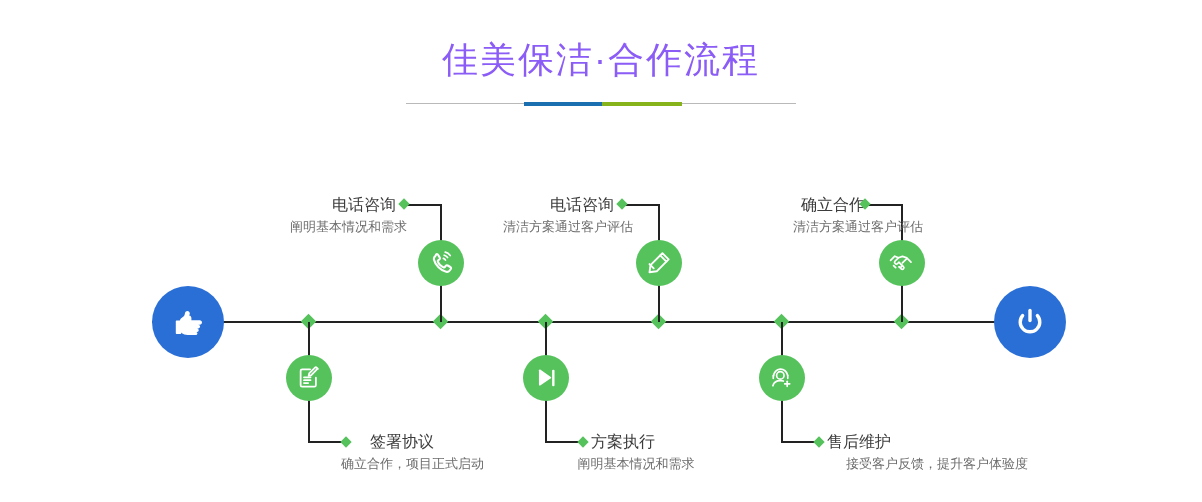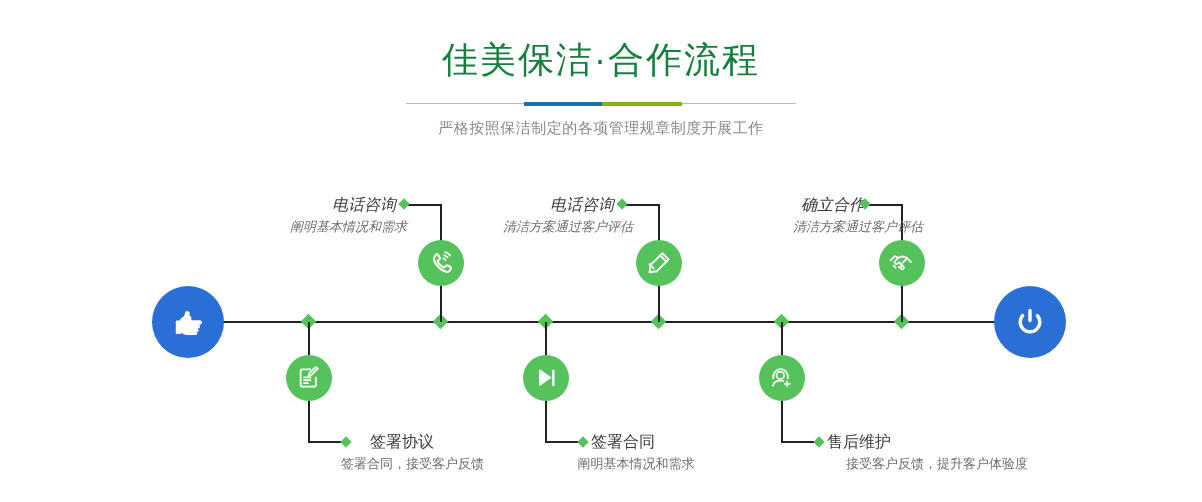--- a/index.html
+++ b/index.html
@@ -26,7 +26,7 @@
   }
   .title {
     font-size: 36px;
-    color: #15803d;
+    color: #8b5cf6;
     letter-spacing: 2px;
     line-height: 1;
     padding-top: 42px;

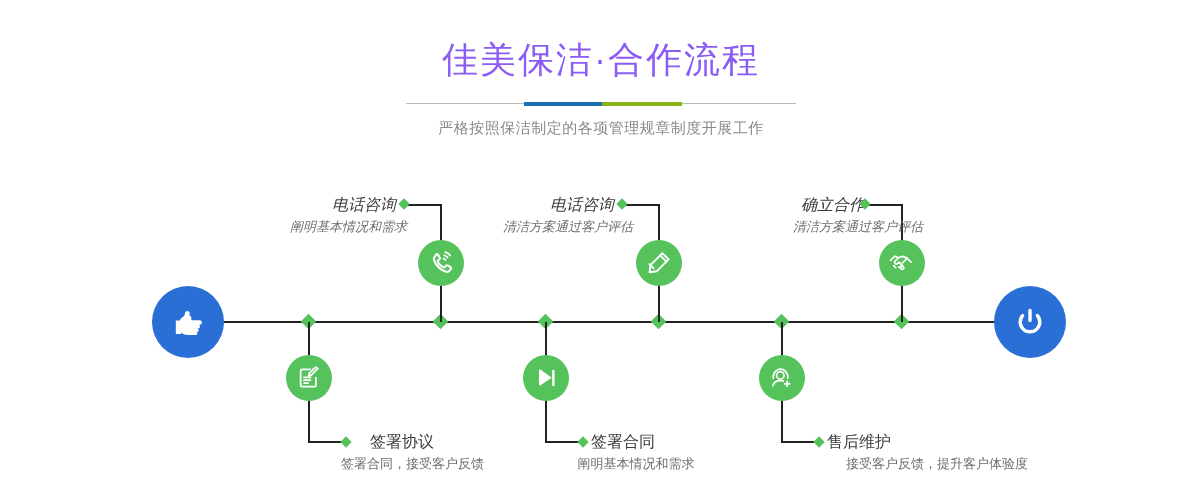--- a/index.html
+++ b/index.html
@@ -144,7 +144,6 @@
       <div class="seg-blue" style="background:#1a6fb0"></div>
       <div class="seg-green" style="background:#86b31a"></div>
     </div>
-    <div class="subtitle">严格按照保洁制定的各项管理规章制度开展工作</div>
   </div>
 
   <div class="axis"></div>

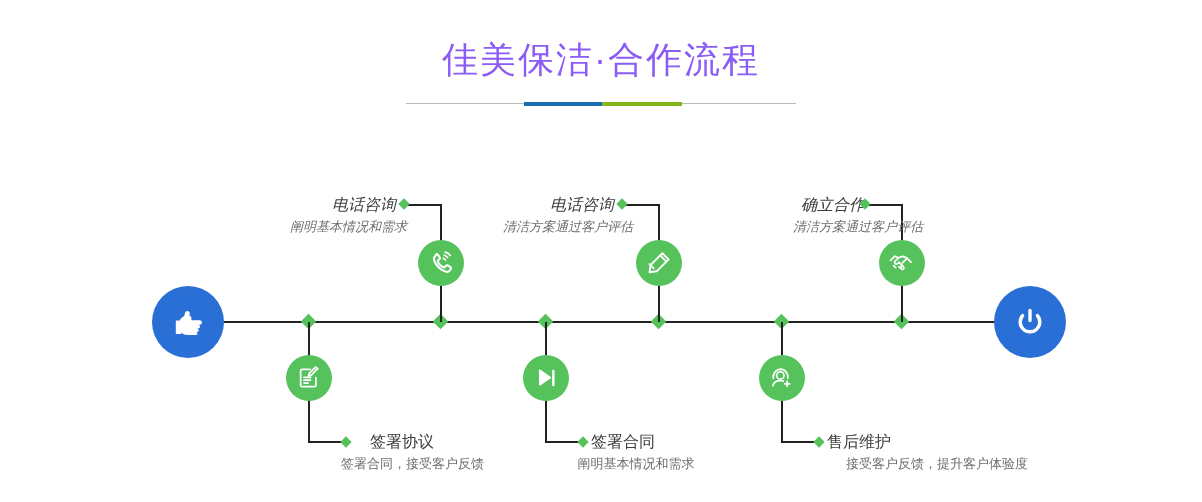--- a/index.html
+++ b/index.html
@@ -130,7 +130,7 @@
     line-height: 1;
     margin-left: 11px;
   }
-  .ta-right { text-align: left; transform: translateX(-100%); font-style: italic; }
+  .ta-right { text-align: left; transform: translateX(-100%); }
 </style>
 </head>
 <body>

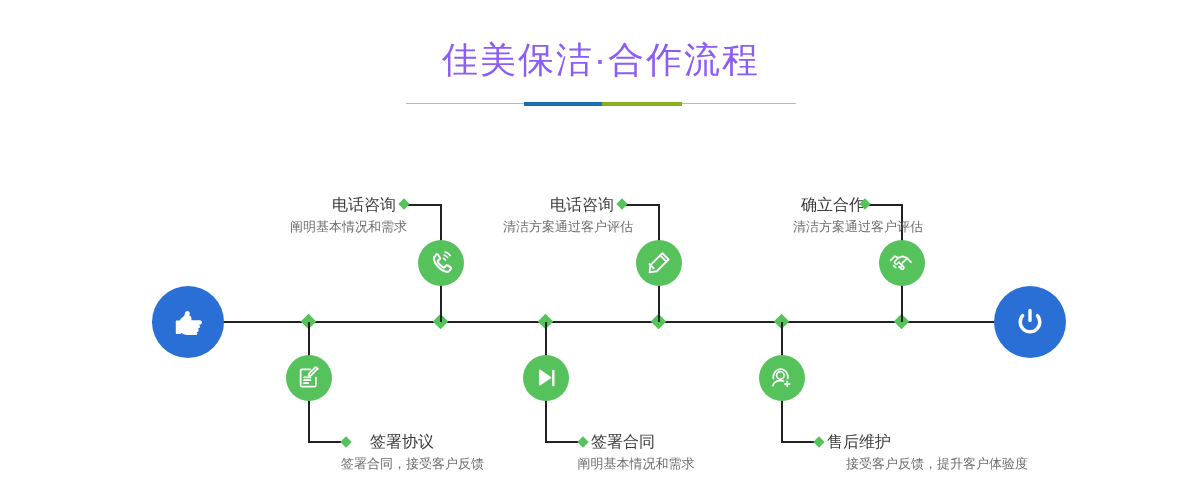--- a/index.html
+++ b/index.html
@@ -252,7 +252,7 @@
   <div class="vline" style="left:545px; top:322px; height:120px;"></div>
   <div class="hline" style="left:545px; top:441px; width:36px;"></div>
   <div class="lbl-diamond" style="left:579px; top:438px; background:#56c25c;"></div>
-  <div class="node-title" style="left:591px; top:434px;">签署合同</div>
+  <div class="node-title" style="left:591px; top:434px;">方案执行</div>
   <div class="node-desc" style="left:625px; top:457px; transform:translateX(-50%);">阐明基本情况和需求</div>
   <div class="node-circle" style="left:523px; top:355px; background:#56c25c;">
     <span>

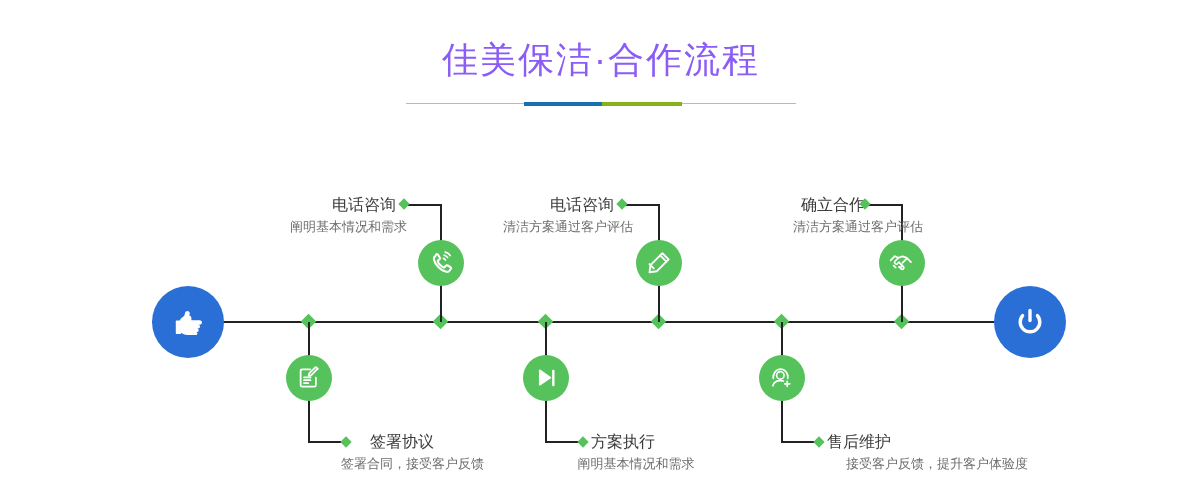--- a/index.html
+++ b/index.html
@@ -234,7 +234,7 @@
   <div class="hline" style="left:308px; top:441px; width:36px;"></div>
   <div class="lbl-diamond" style="left:342px; top:438px; background:#56c25c;"></div>
   <div class="node-title" style="left:354px; top:434px;margin-left:16px;">签署协议</div>
-  <div class="node-desc" style="left:330px; top:457px;">签署合同，接受客户反馈</div>
+  <div class="node-desc" style="left:330px; top:457px;">确立合作，项目正式启动</div>
   <div class="node-circle" style="left:286px; top:355px; background:#56c25c;">
     <span>
       <svg width="26" height="26" viewBox="0 0 28 28">

